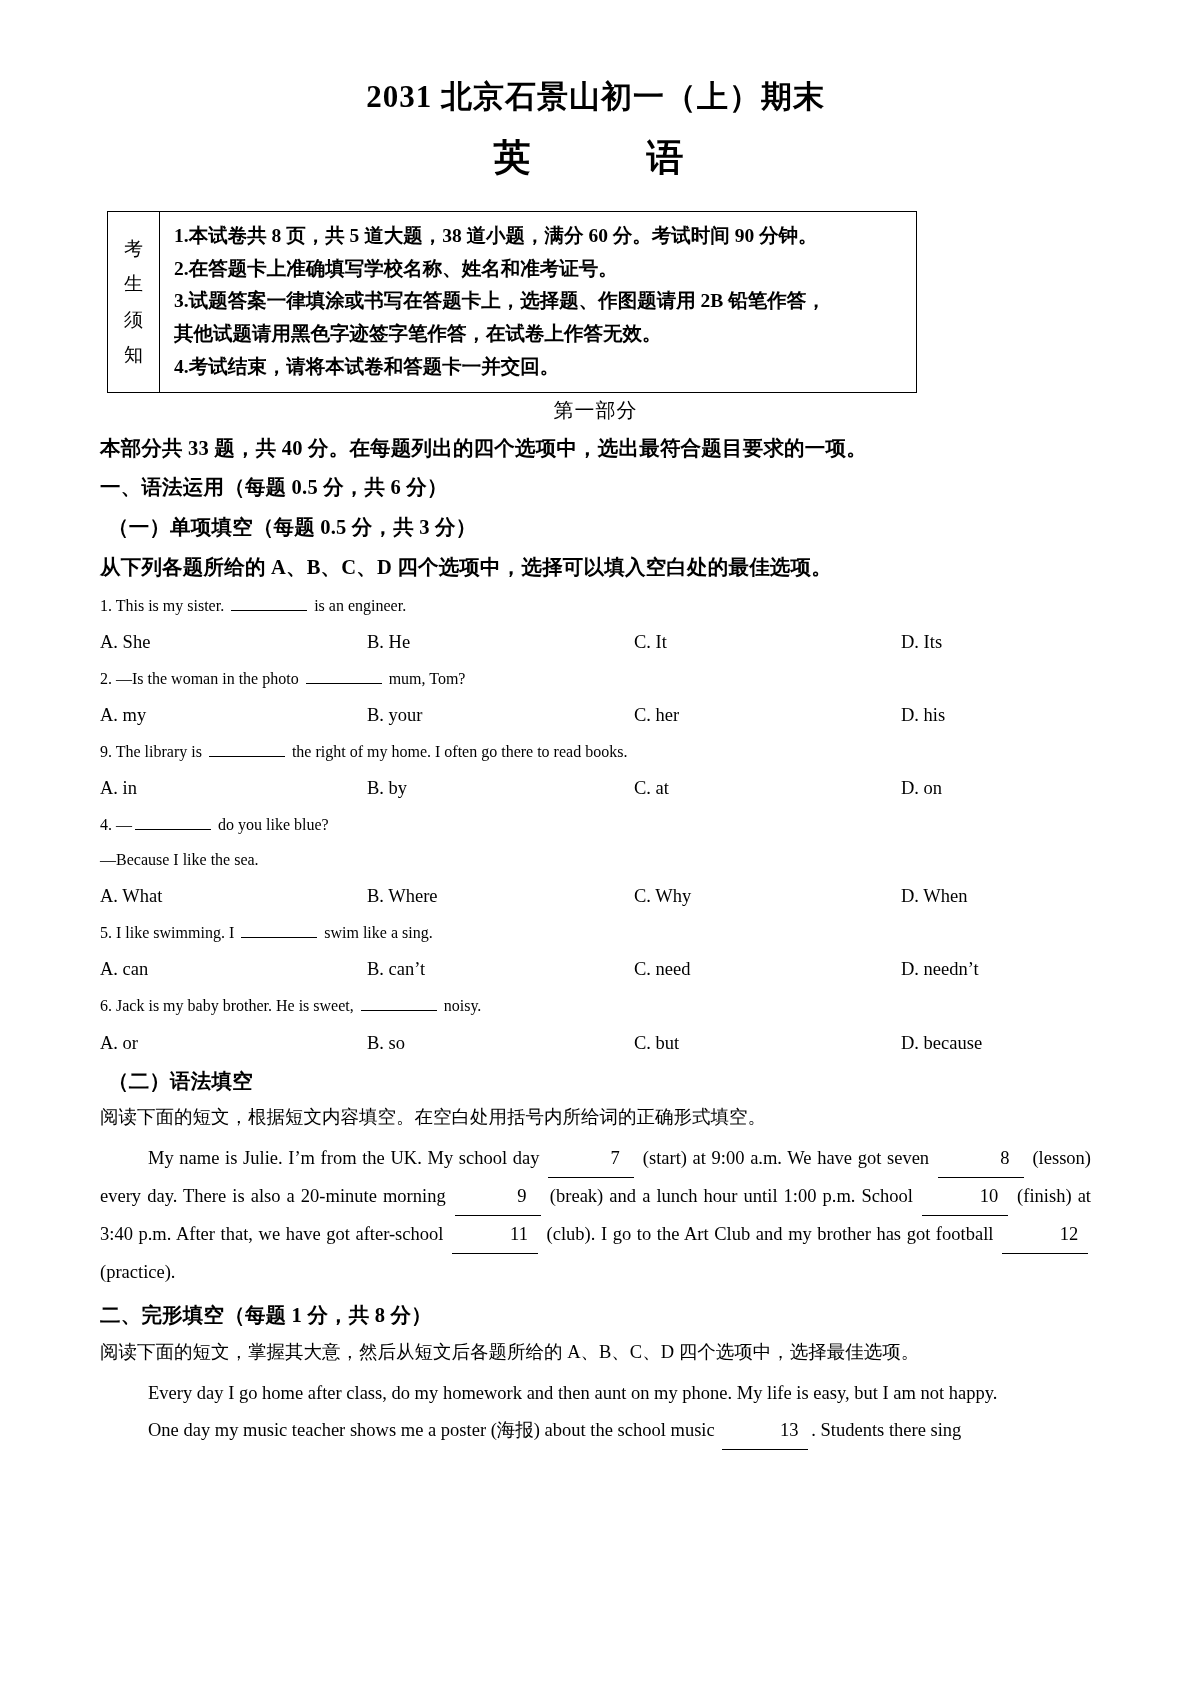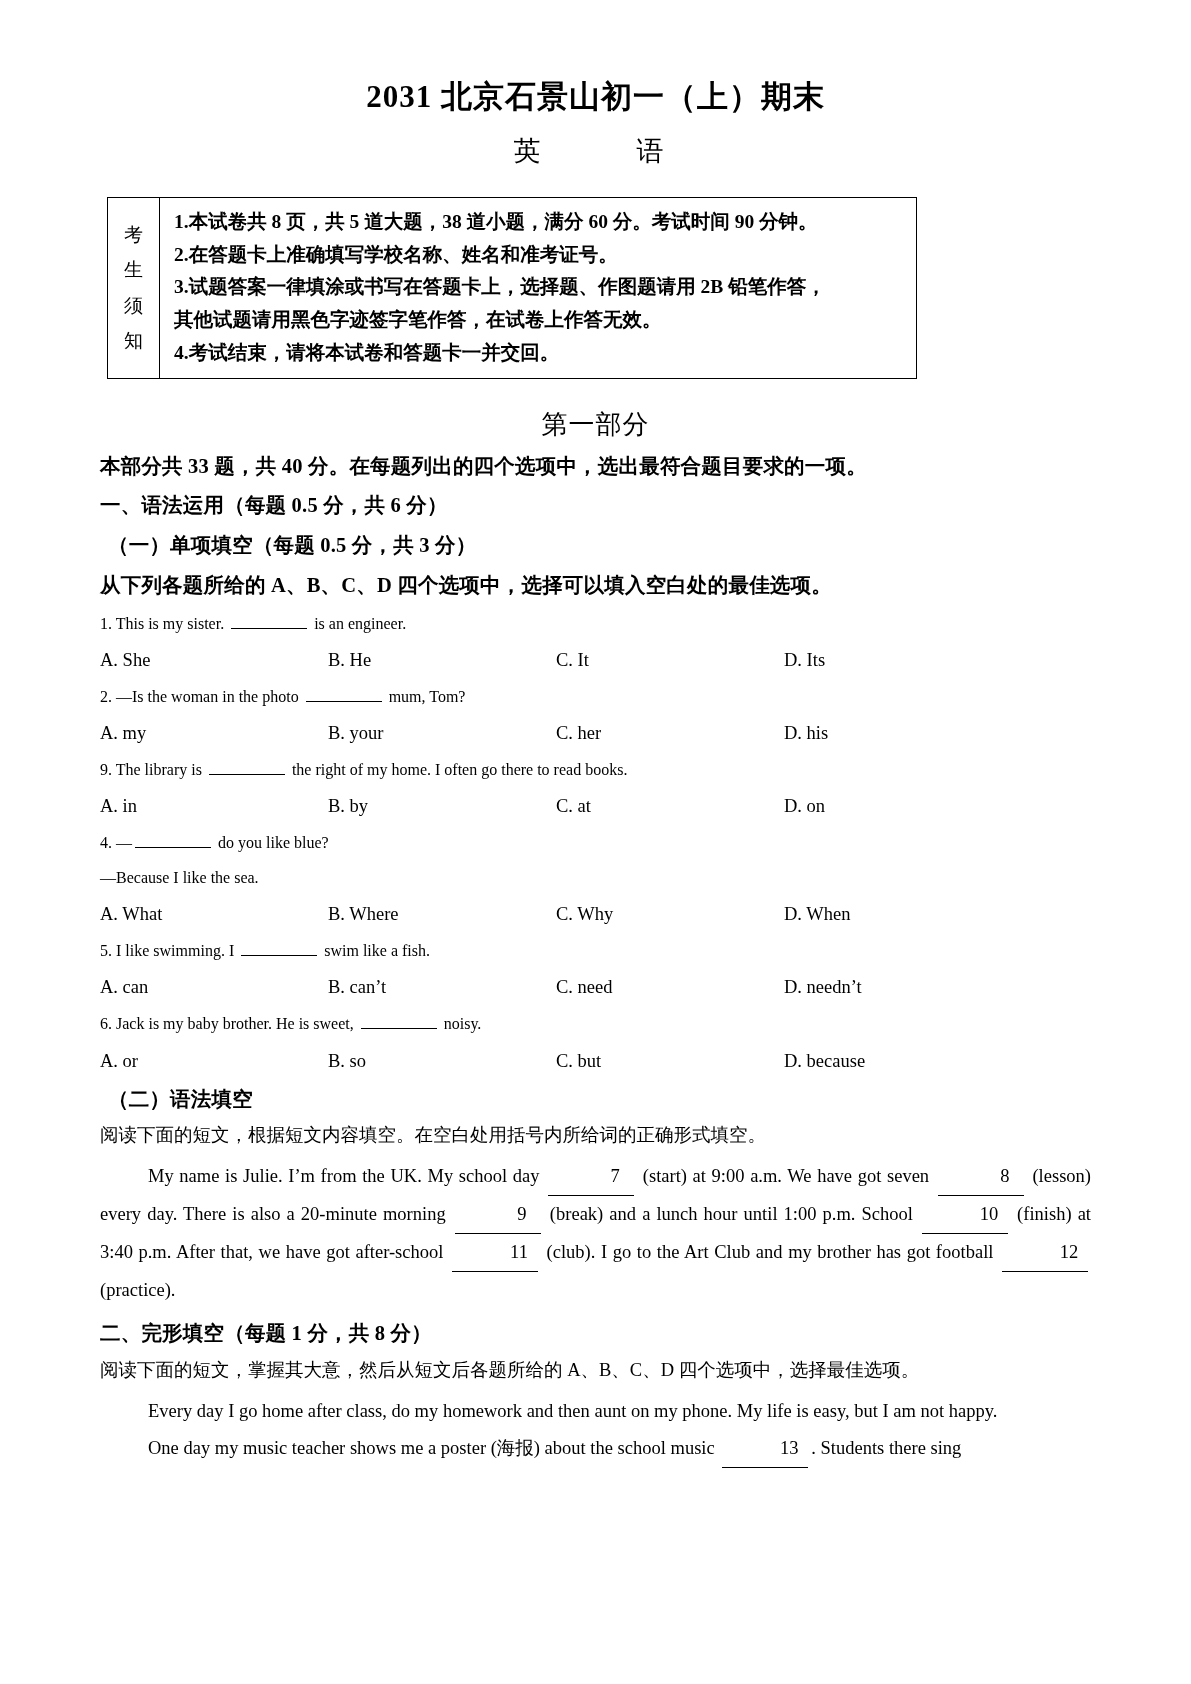--- a/index.html
+++ b/index.html
@@ -31,8 +31,8 @@
   }
   .doc-subtitle {
     text-align: center;
-    font-size: 27px;
-    font-weight: normal;
+    font-size: 37px;
+    font-weight: bold;
     letter-spacing: 14px;
     margin-top: 16px;
   }

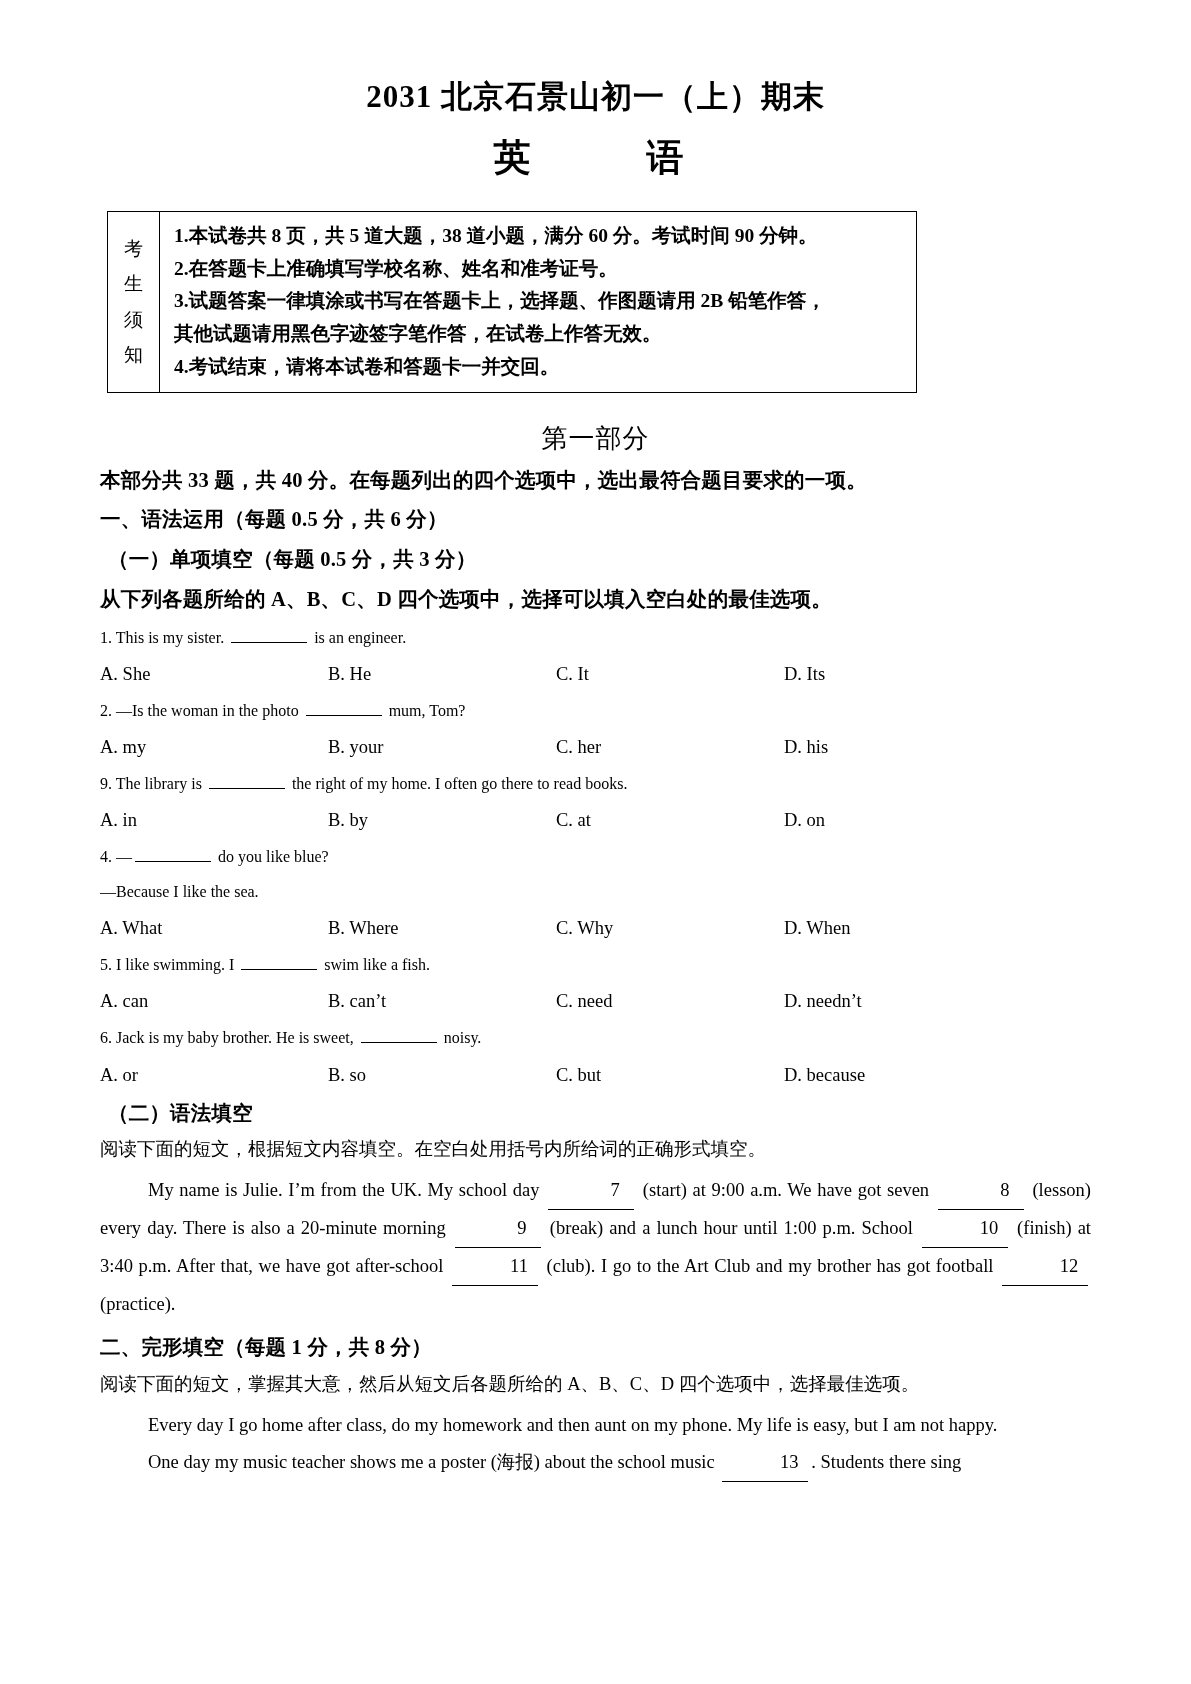--- a/index.html
+++ b/index.html
@@ -72,9 +72,9 @@
   
   .part-title {
     text-align: center;
-    font-size: 26px;
+    font-size: 20px;
     font-weight: normal;
-    margin-top: 28px;
+    margin-top: 4px;
     letter-spacing: 1px;
   }
   .cn-bold {

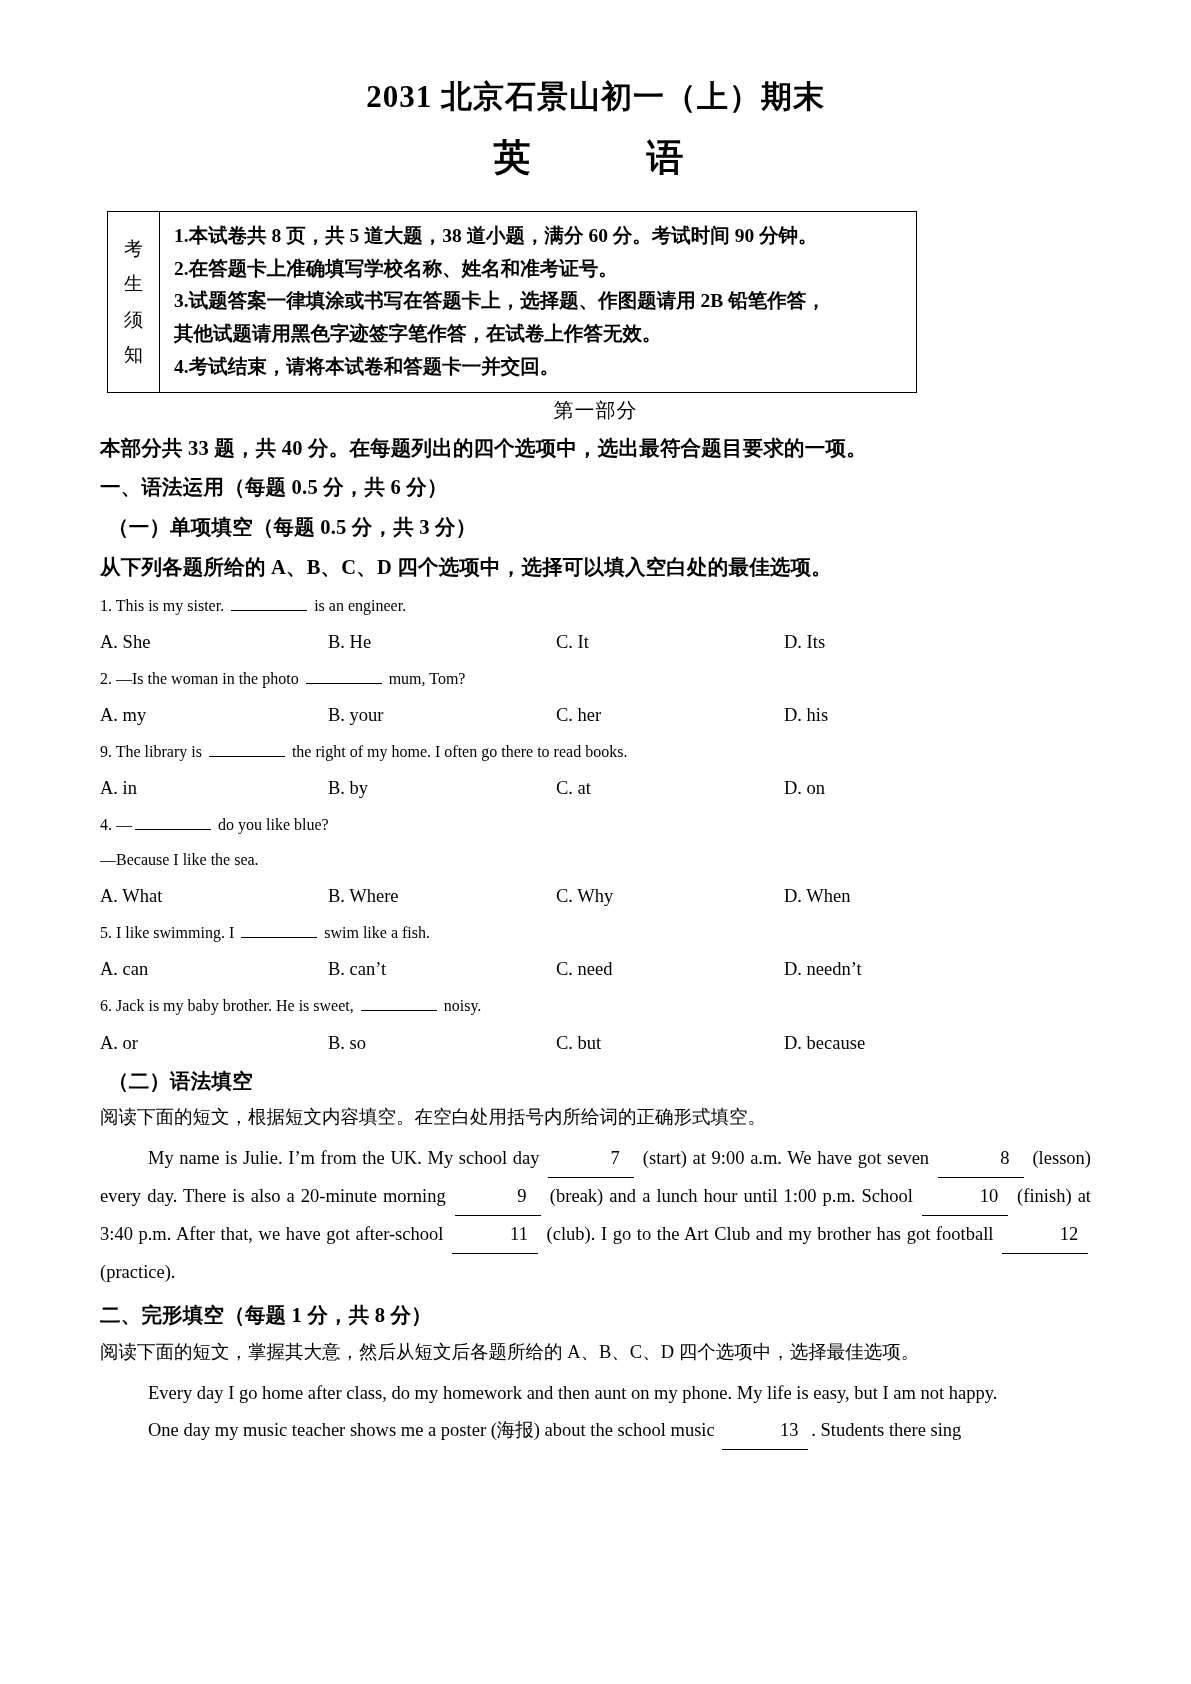--- a/index.html
+++ b/index.html
@@ -101,6 +101,7 @@
     font-size: 18.5px;
     margin-top: 13px;
     line-height: 1.4;
+    gap: 39px;
   }
   .options .opt { width: 228px; flex: 0 0 228px; }
   .options .opt:last-child { flex: 1 1 auto; }

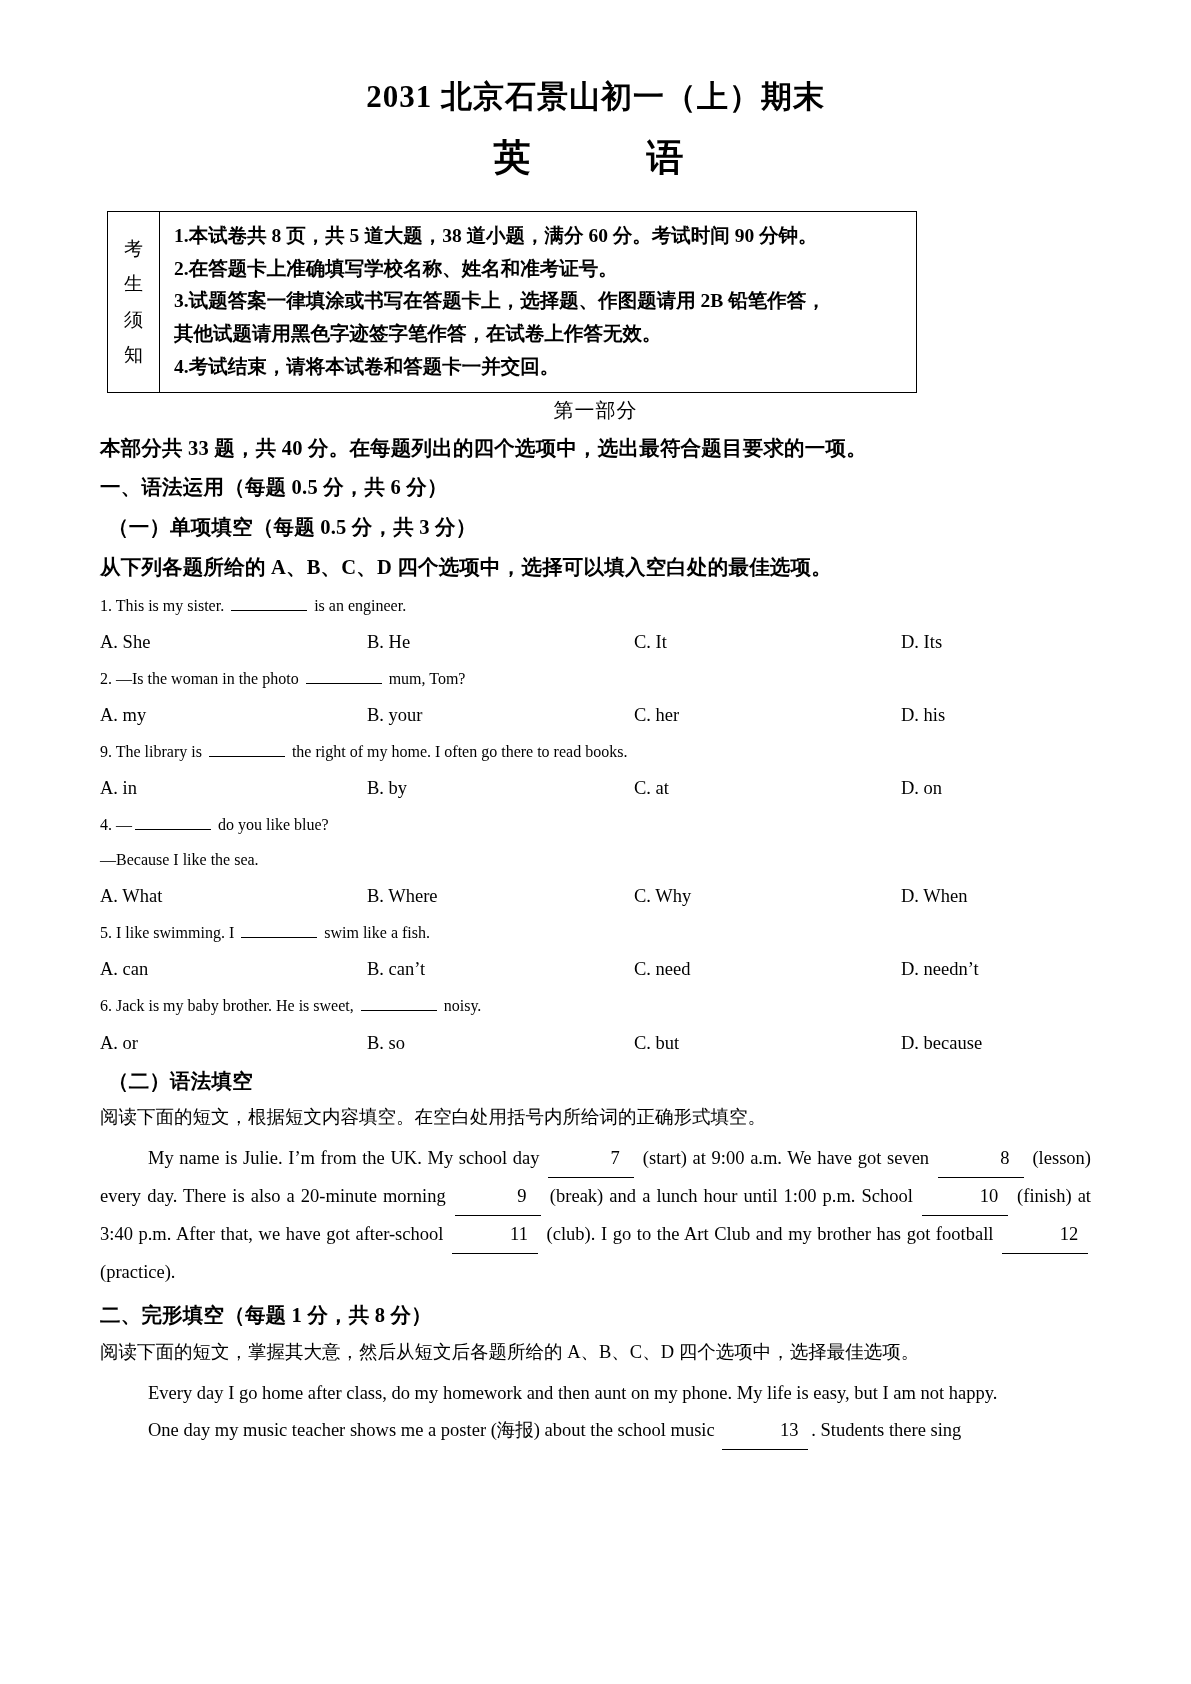--- a/index.html
+++ b/index.html
@@ -213,7 +213,7 @@
   <div class="q-line">
     <span>5. I like swimming. I</span>
     <span class="blank-inline"></span>
-    <span>swim like a fish.</span>
+    <span>swim like a sing.</span>
   </div>
   <div class="options">
     <div class="opt">A. can</div>

